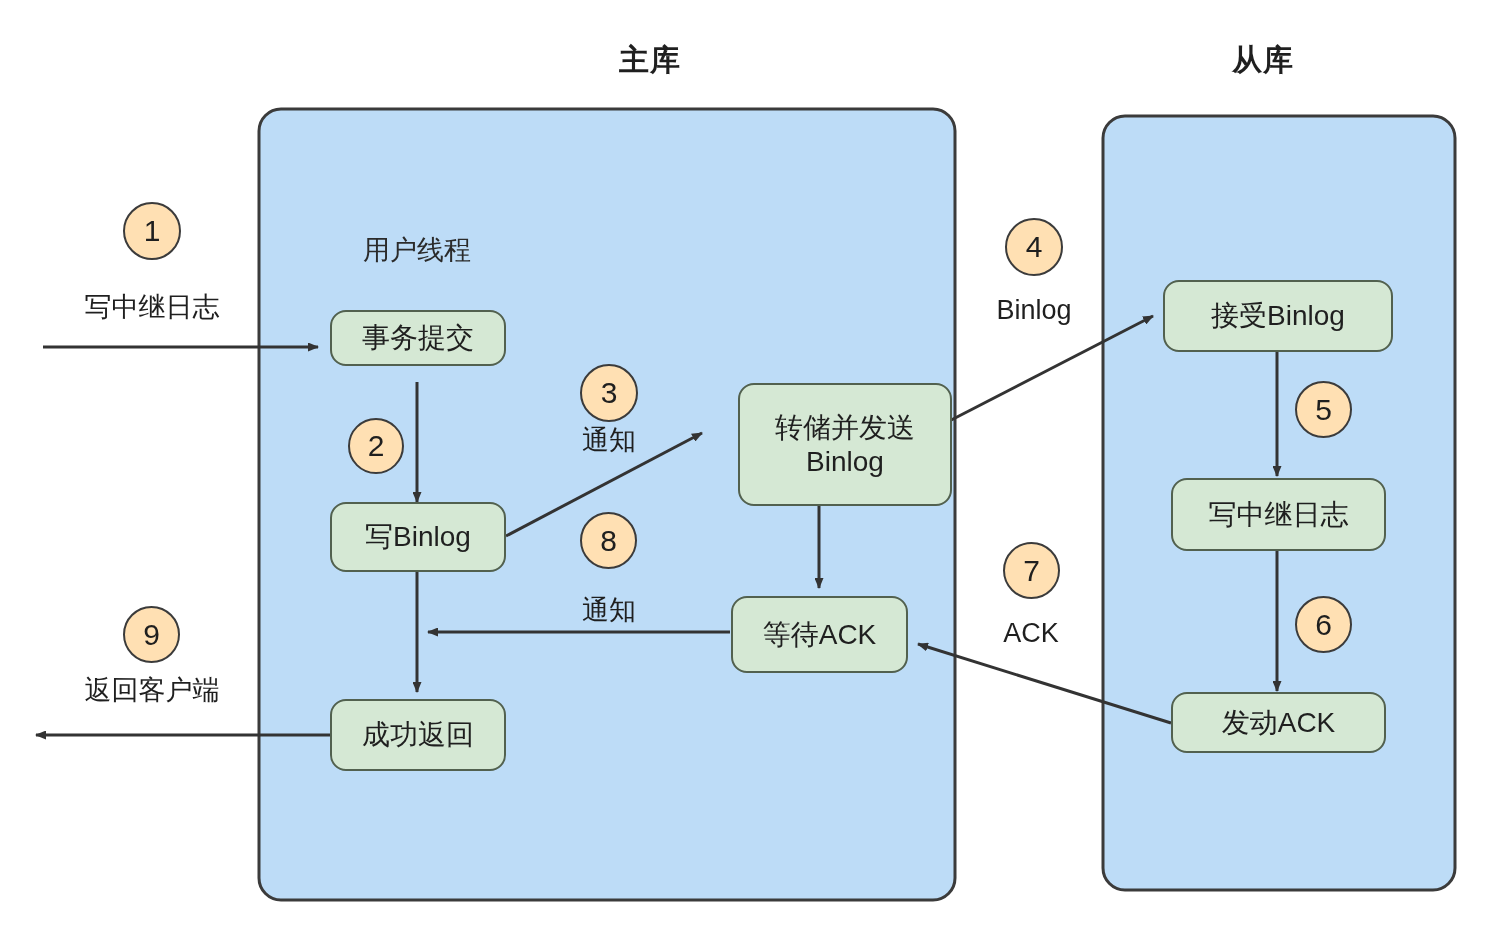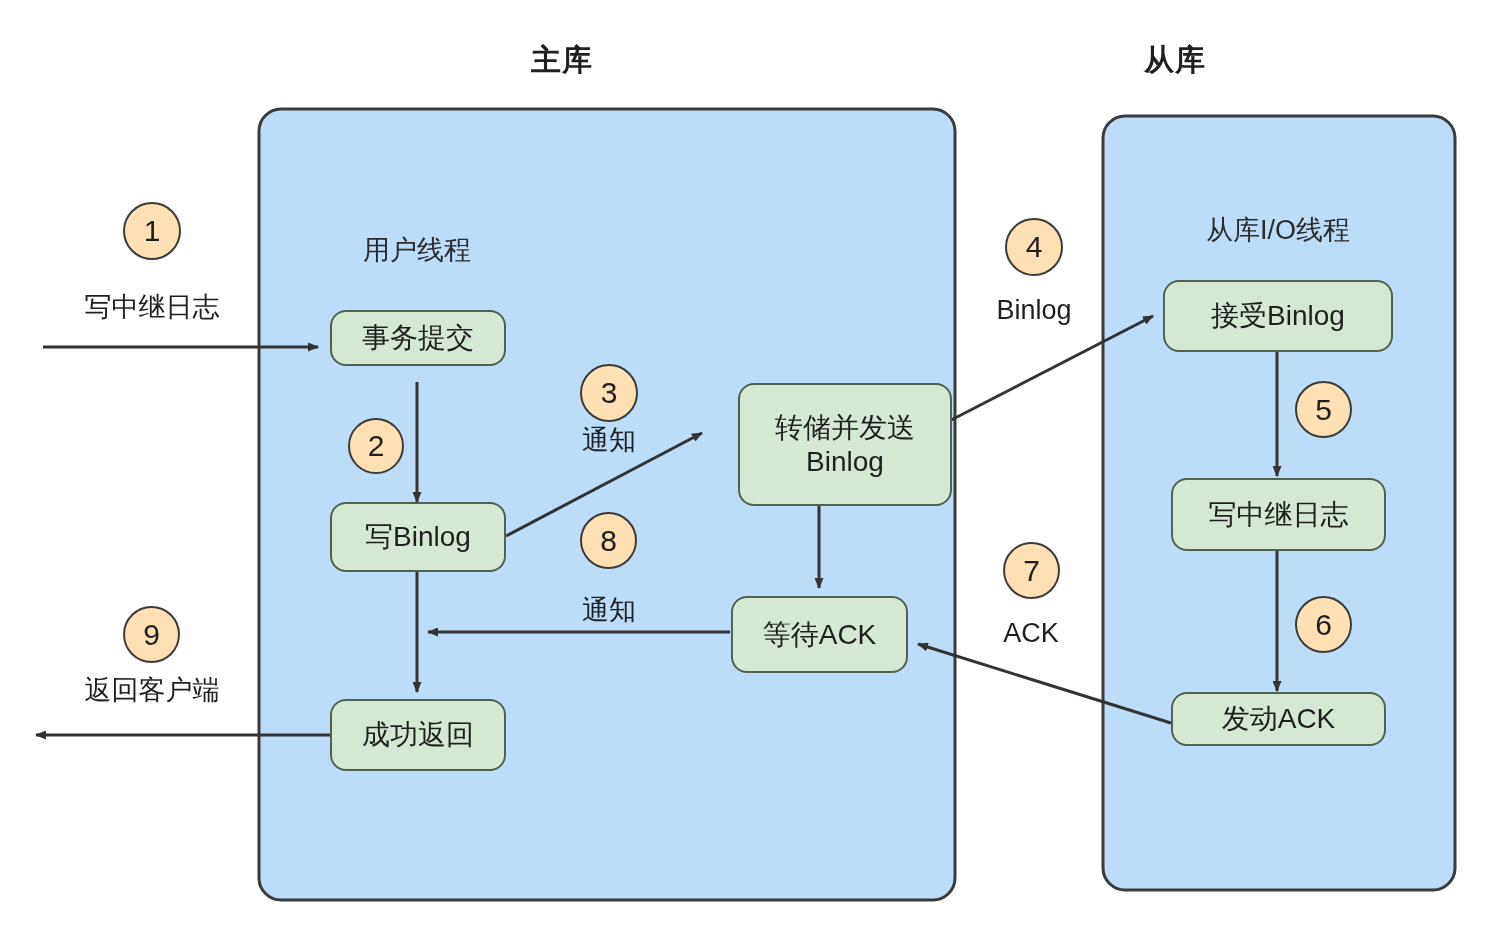--- a/index.html
+++ b/index.html
@@ -27,7 +27,7 @@
     font-size: 30px;
     font-weight: bold;
     color: #1f1f1f;
-    text-align: left;
+    text-align: right;
     white-space: nowrap;
     letter-spacing: 1px;
   }

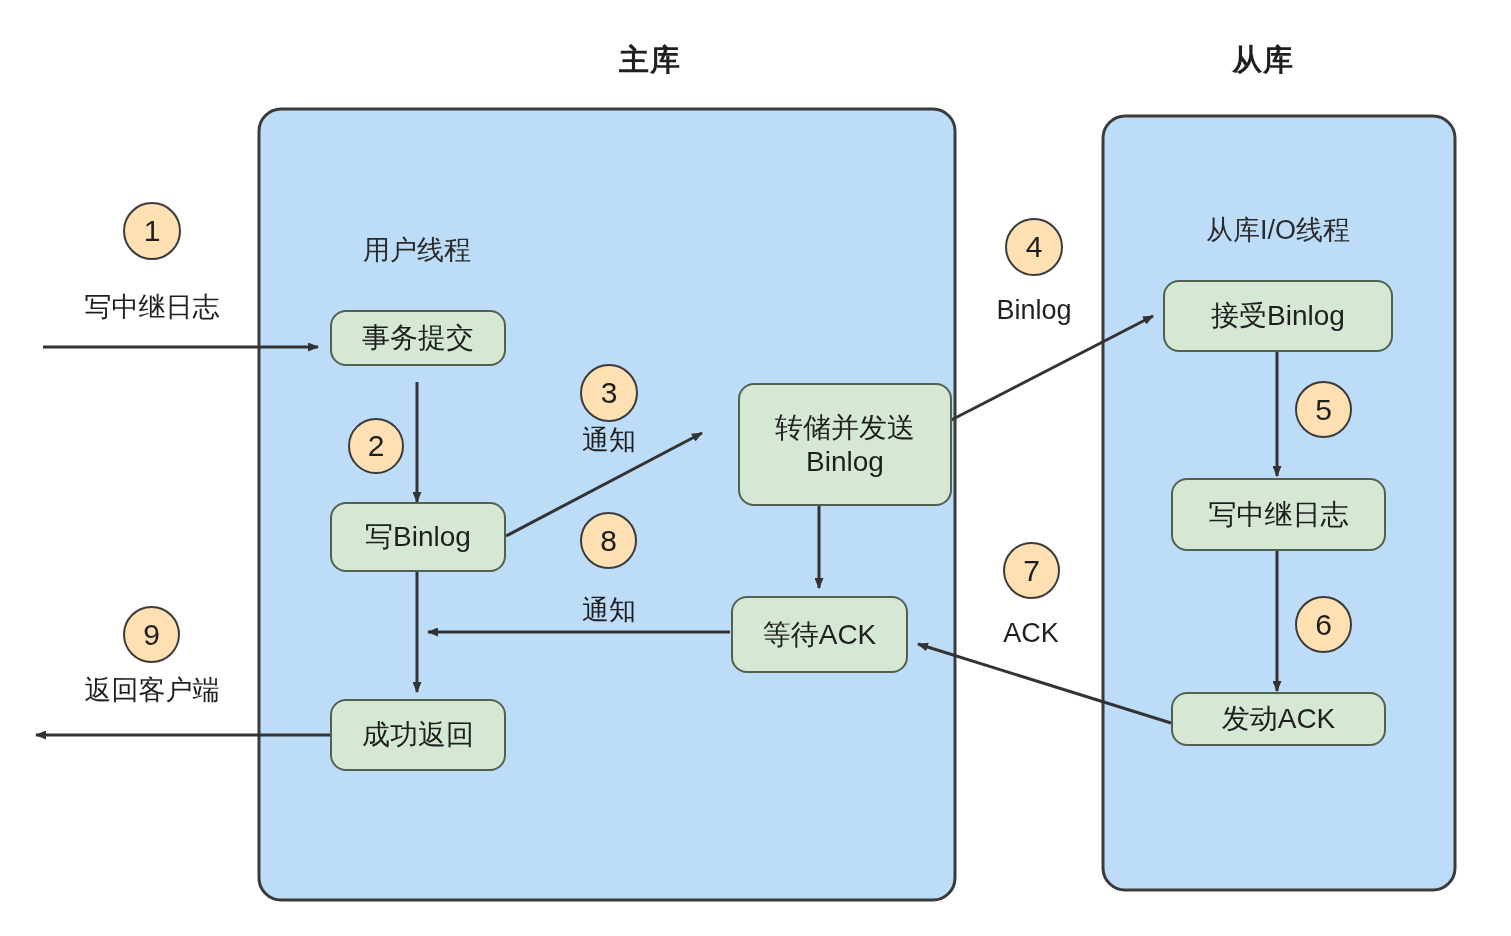--- a/index.html
+++ b/index.html
@@ -118,7 +118,6 @@
 
   <div class="thread-label" style="left:332px; top:232px; width:170px;">用户线程</div>
 
-  <div class="thread-label" style="left:1163px; top:212px; width:230px;">从库I/O线程</div>
 
   <div class="proc-box" style="left:330px; top:310px; width:176px; height:56px;">事务提交</div>
 

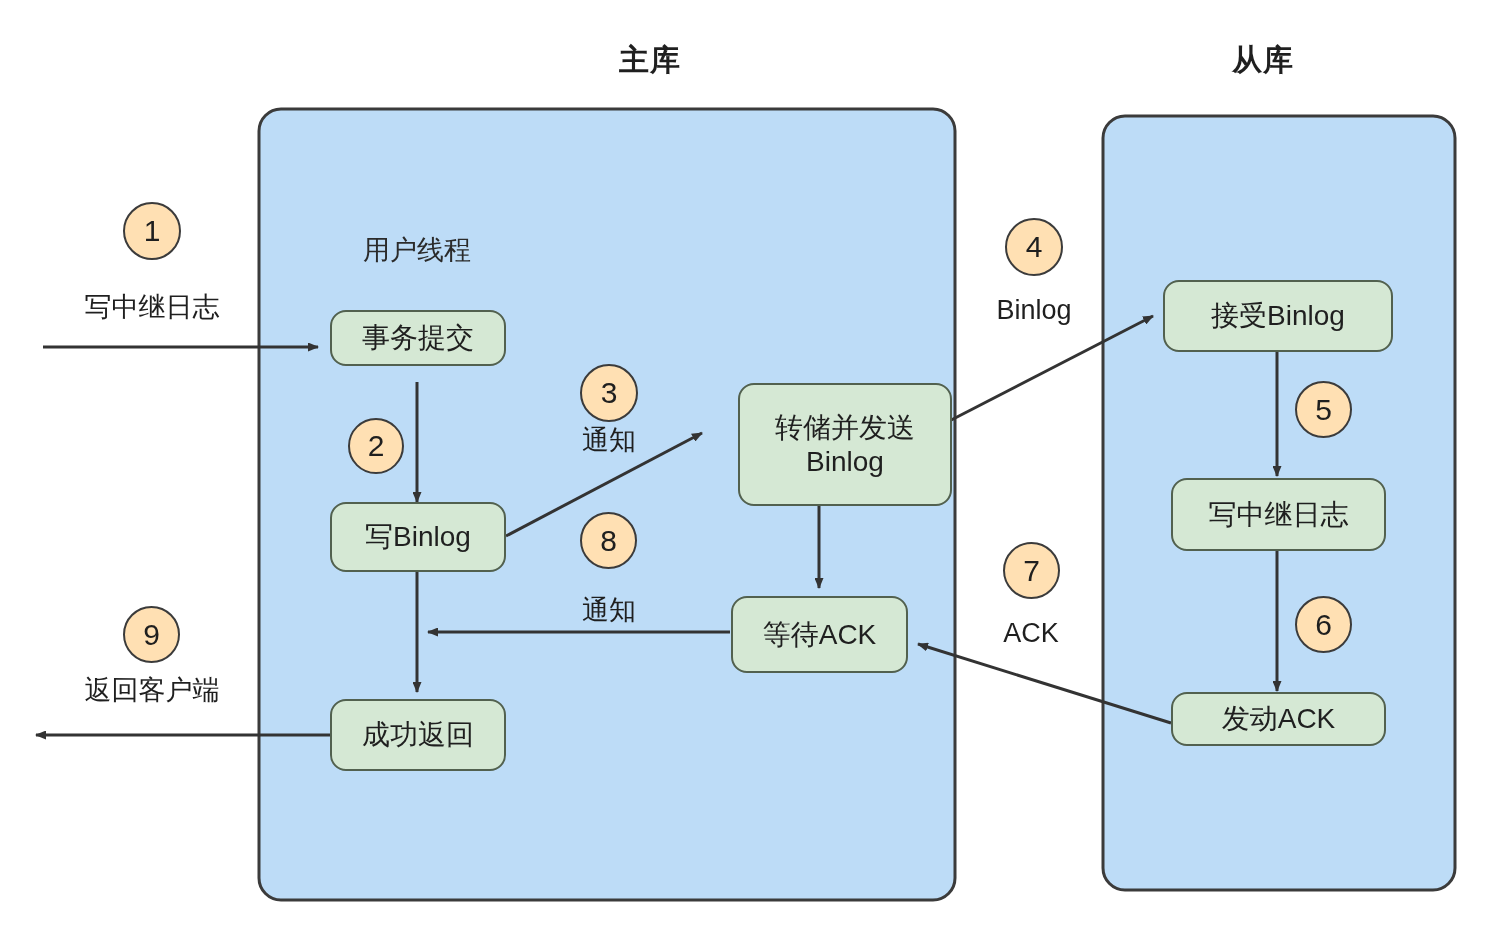--- a/index.html
+++ b/index.html
@@ -134,7 +134,7 @@
 
   <div class="proc-box" style="left:1171px; top:478px; width:215px; height:73px;">写中继日志</div>
 
-  <div class="proc-box" style="left:1171px; top:692px; width:215px; height:54px;">发动ACK</div>
+  <div class="proc-box" style="left:1171px; top:692px; width:215px; height:61px;">发动ACK</div>
 
   <div class="step-circle" style="left:123px; top:202px; width:58px; height:58px;">1</div>
 

